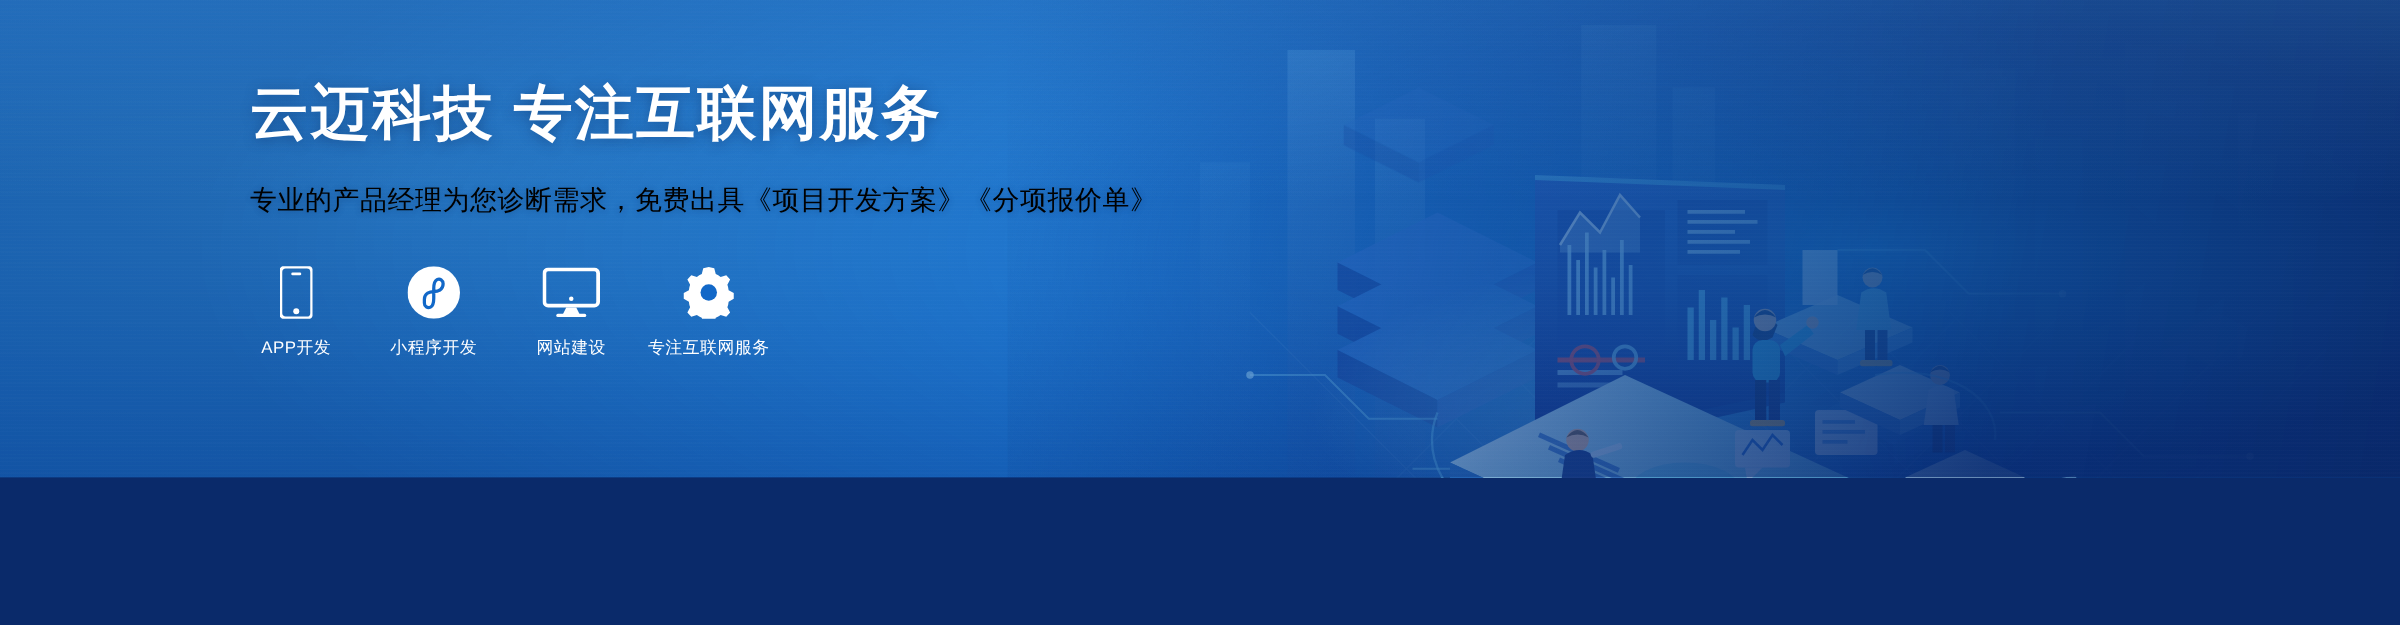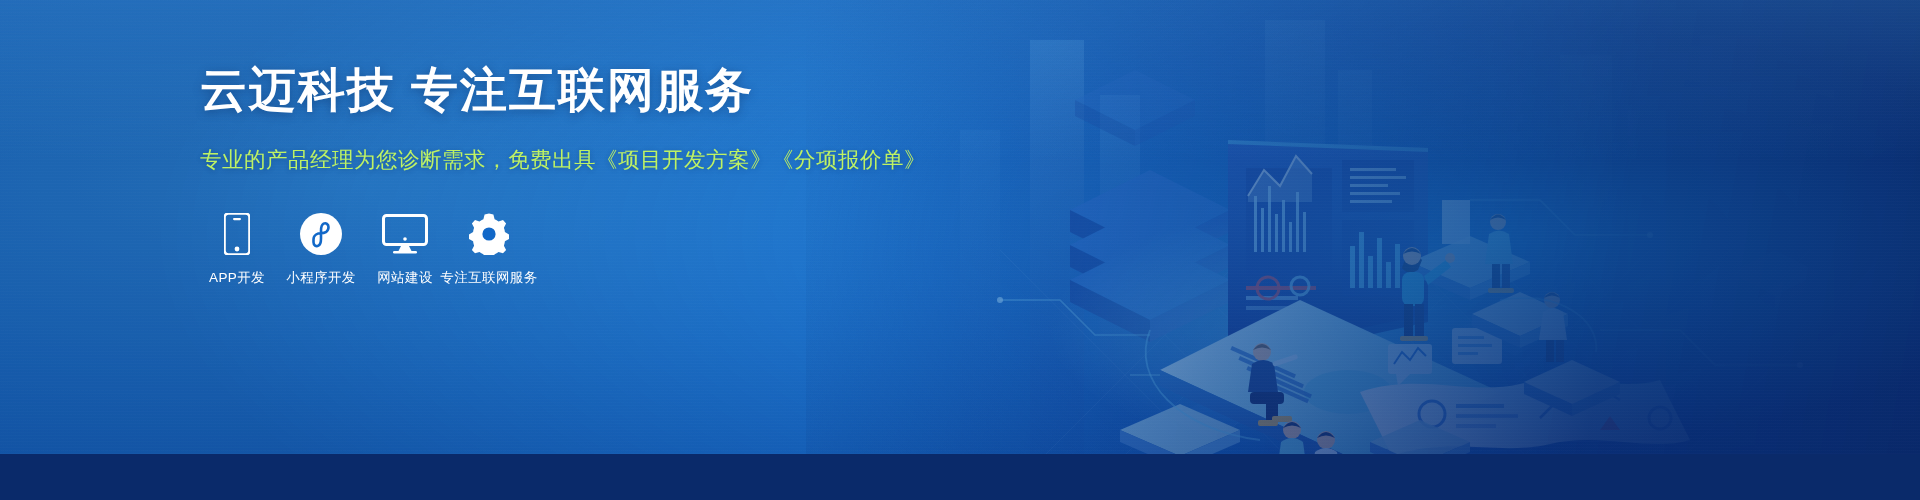--- a/index.html
+++ b/index.html
@@ -14,7 +14,7 @@
   .banner {
     position: relative;
     width: 1920px;
-    height: 454px;
+    height: 382px;
     overflow: hidden;
     background: #1268c8;
   }

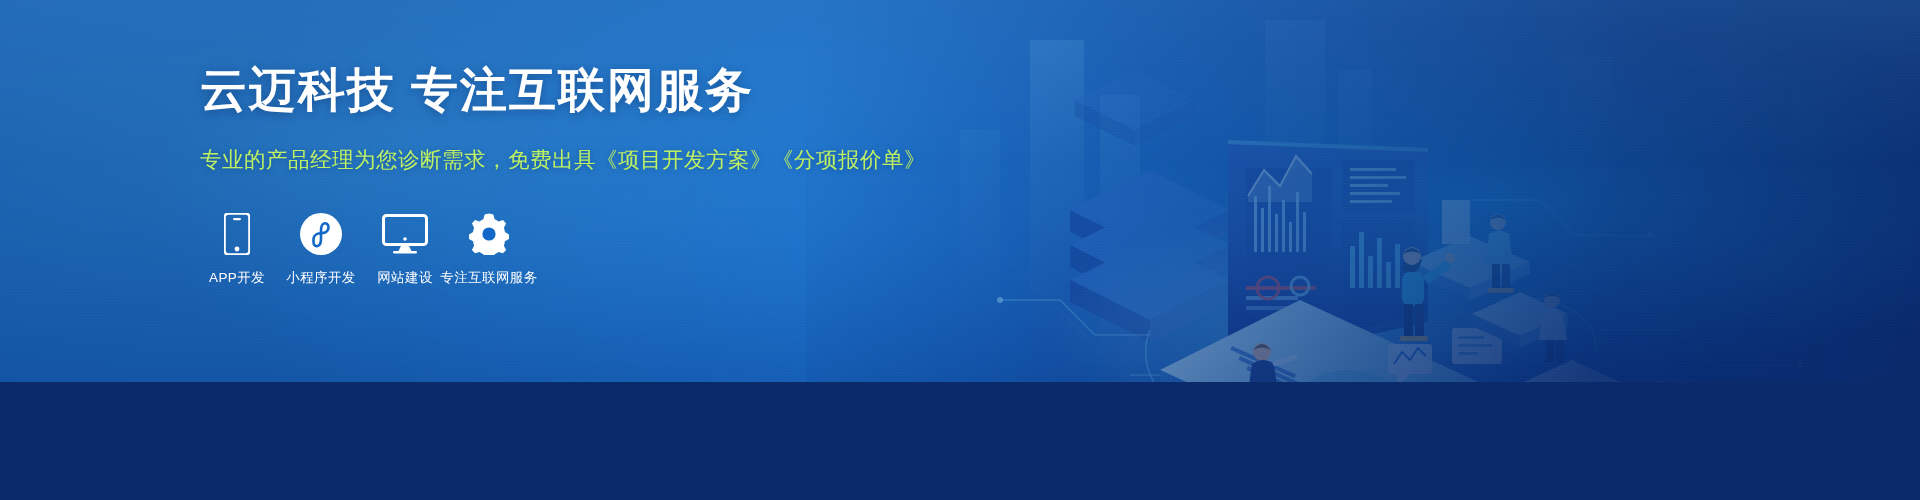--- a/index.html
+++ b/index.html
@@ -77,7 +77,7 @@
   }
   .sub {
     margin-top: 26px;
-    color: #bef264;
+    color: #000000;
     font-size: 21.5px;
     line-height: 1.62;
     letter-spacing: .5px;

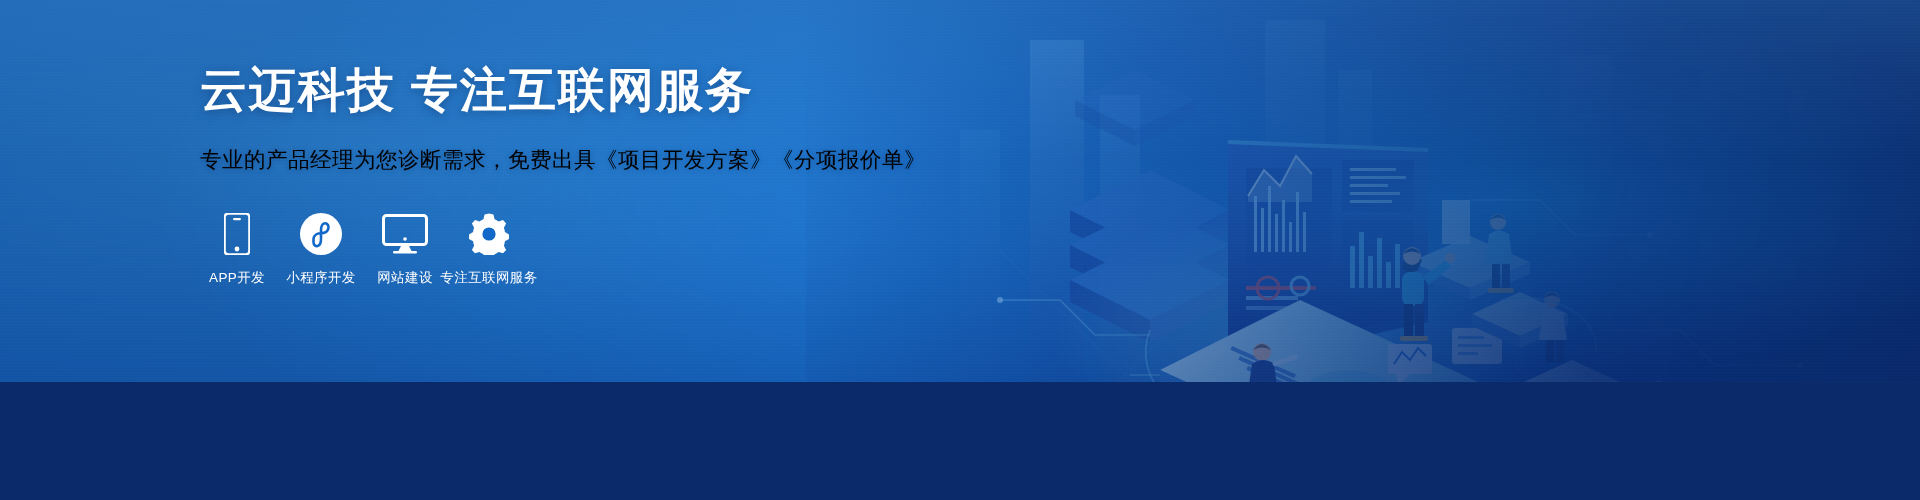--- a/index.html
+++ b/index.html
@@ -90,7 +90,7 @@
     margin-top: 34px;
     display: flex;
     align-items: flex-start;
-    gap: 10px;
+    gap: 36px;
   }
   .service {
     width: 74px;

